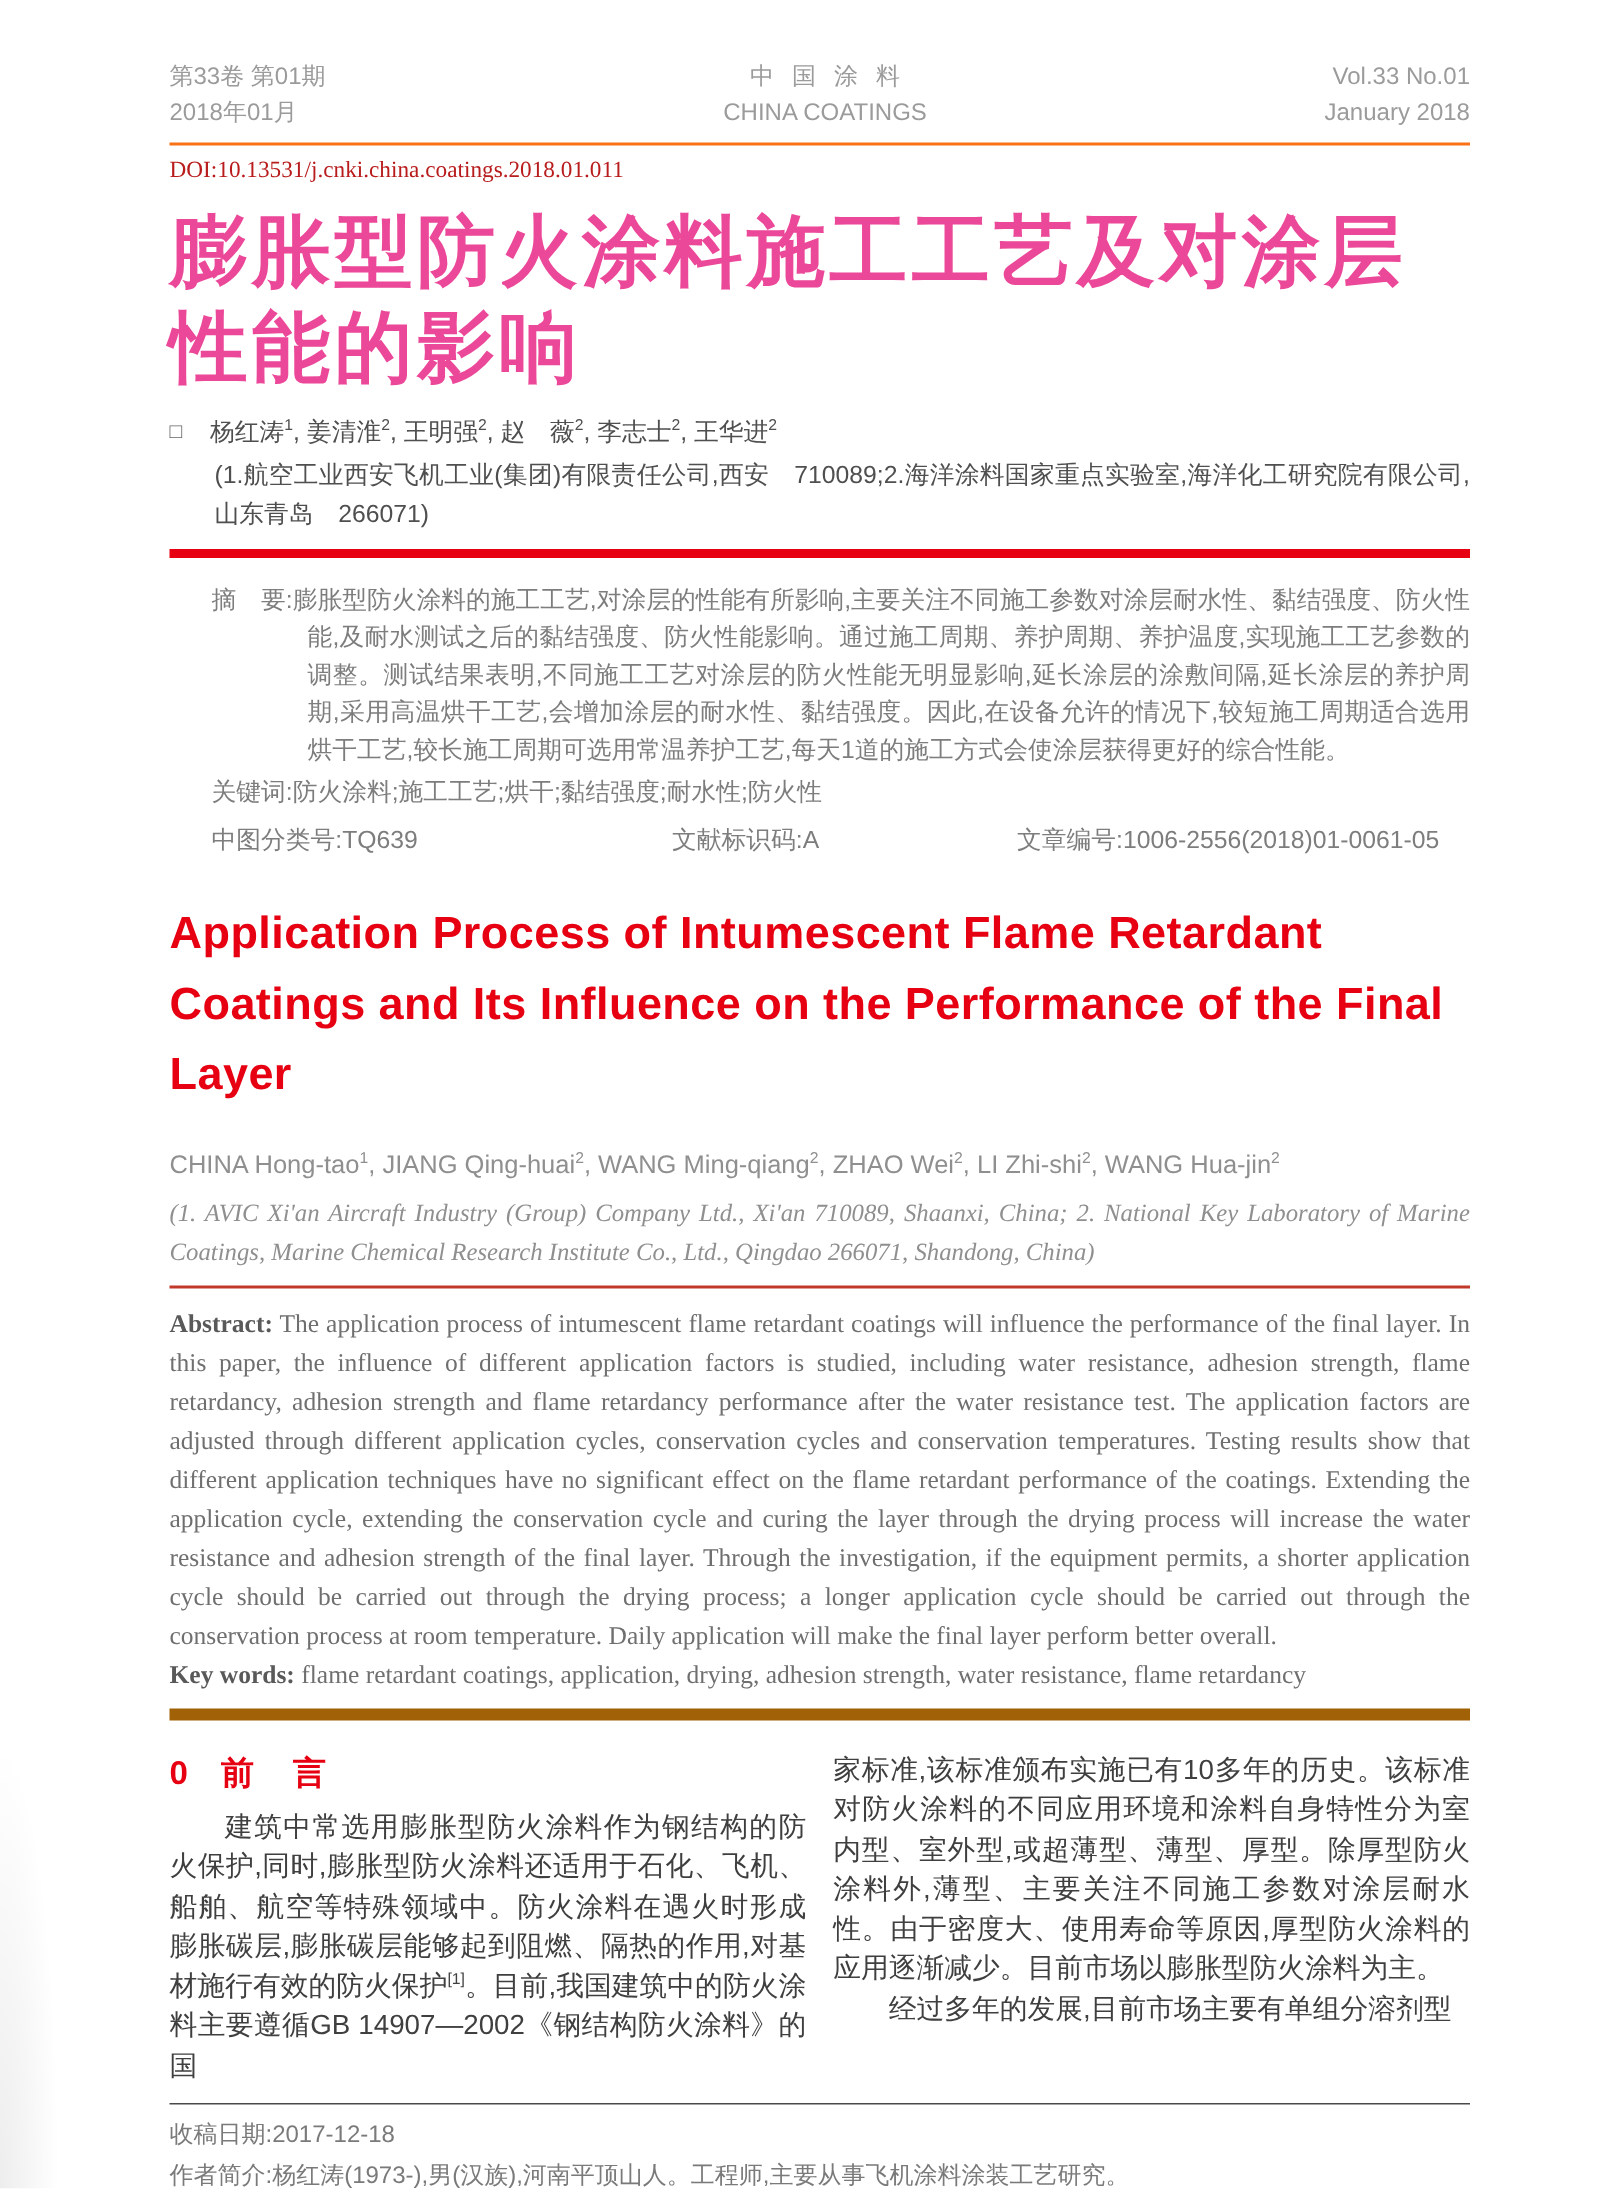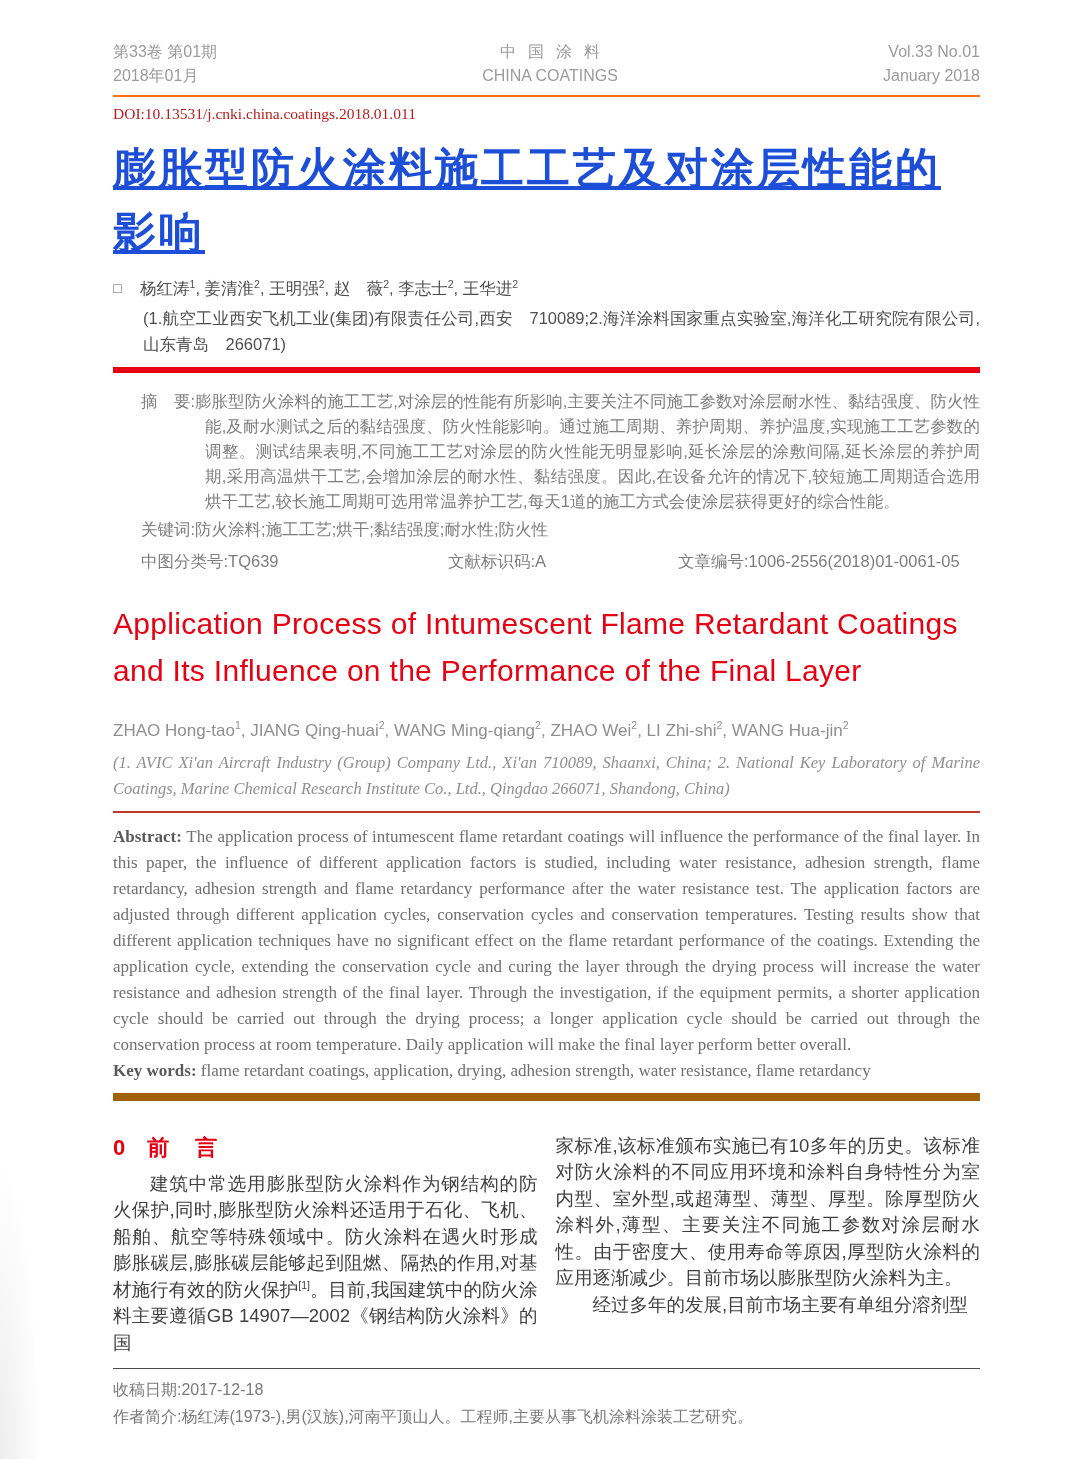--- a/index.html
+++ b/index.html
@@ -22,8 +22,8 @@
   .doi{font-family:"Liberation Serif","DejaVu Serif",serif;color:#b91c1c;font-size:15.5px;margin-top:7px;line-height:20px;}
 
   
-  .title-cn{color:#1d4ed8;font-size:43px;line-height:64px;font-weight:900;
-    margin:12px 0 0;letter-spacing:3px;text-decoration:underline;}
+  .title-cn{color:#ec4899;font-size:52px;line-height:64px;font-weight:900;
+    margin:12px 0 0;letter-spacing:3px;}
 
   
   .authors-cn{margin-top:12px;color:#4f4f4f;font-size:16.5px;line-height:24px;}

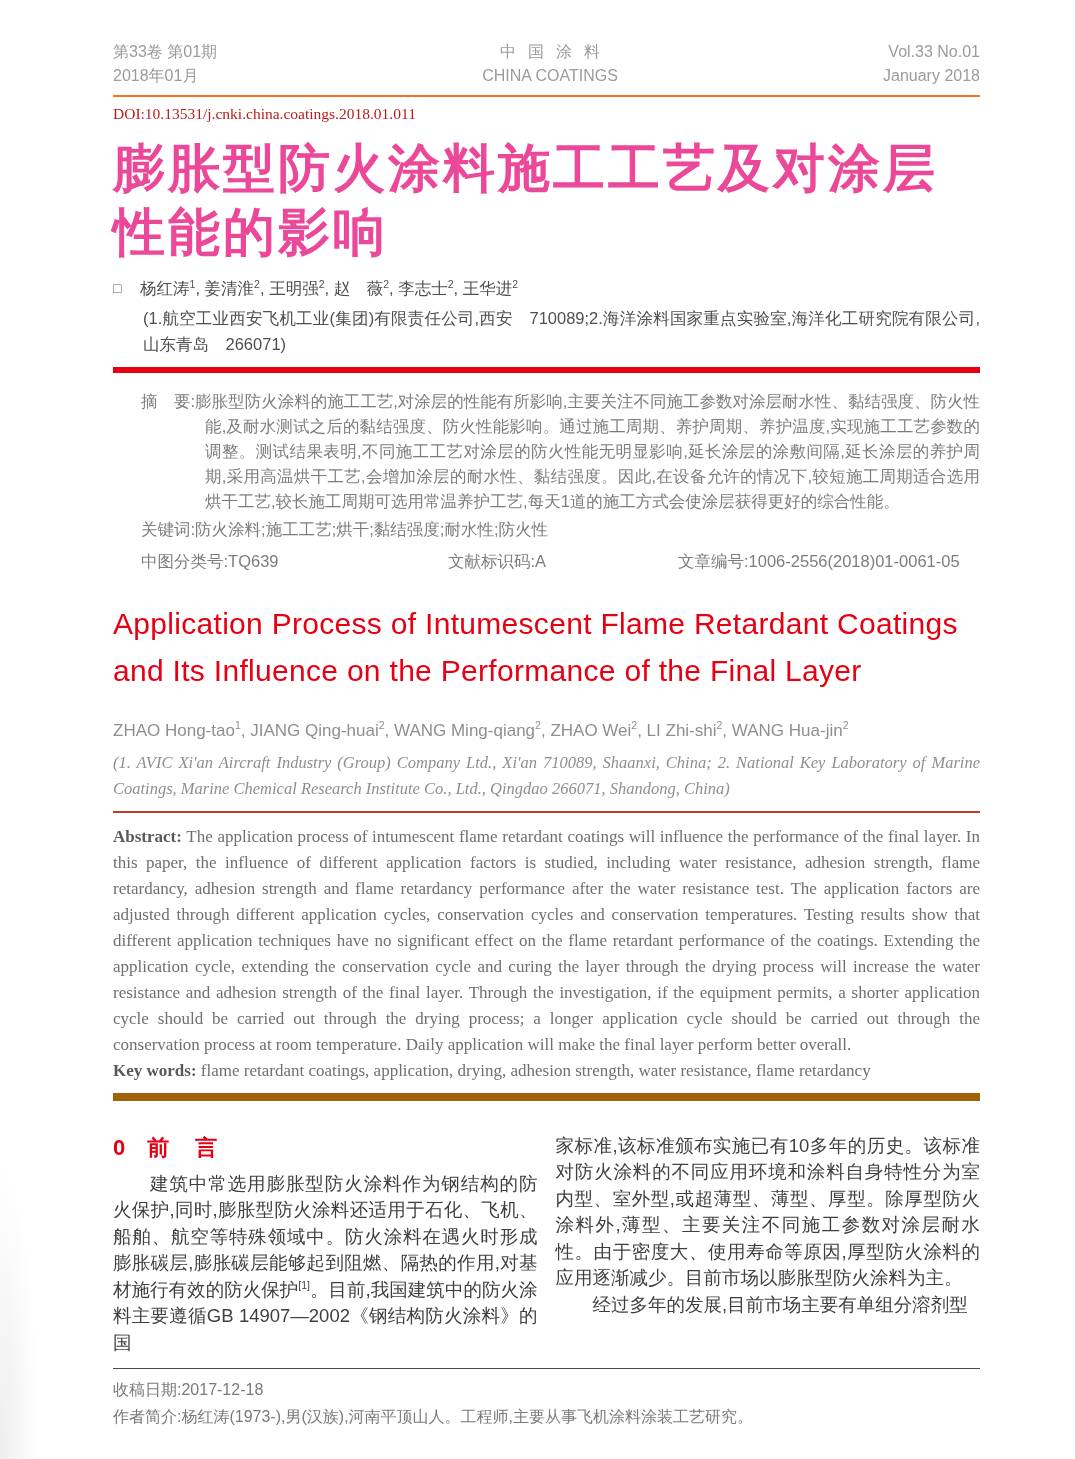--- a/index.html
+++ b/index.html
@@ -44,7 +44,7 @@
   .meta-row .m3{flex:1;}
 
   
-  .title-en{color:#e60012;font-size:30px;line-height:47px;font-weight:normal;
+  .title-en{color:#e60012;font-size:30px;line-height:47px;font-weight:bold;
     margin-top:26px;letter-spacing:0.3px;}
   .authors-en{margin-top:14px;color:#8f8f8f;font-size:17px;line-height:24px;}
   .affil-en{margin-top:7px;font-family:"Liberation Serif","DejaVu Serif",serif;font-style:italic;

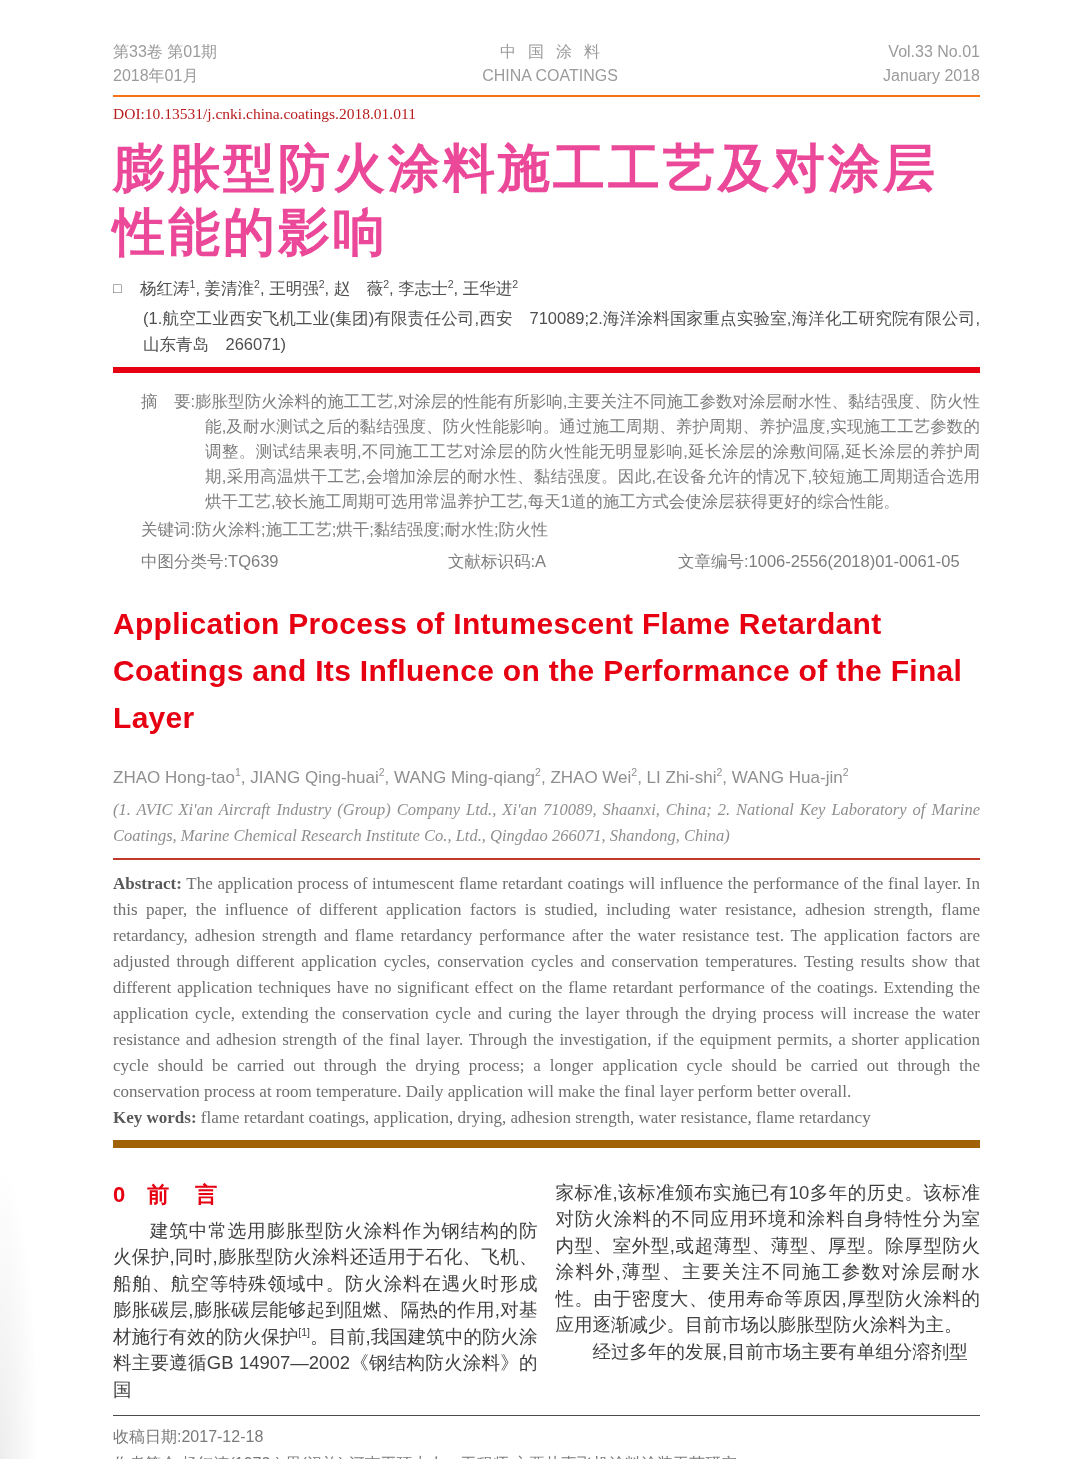--- a/index.html
+++ b/index.html
@@ -125,7 +125,7 @@
   <h2 class="title-en">Application Process of Intumescent Flame Retardant Coatings and Its Influence on the Performance of the Final Layer</h2>
 
   <div class="authors-en">
-    <span><span>ZHAO Hong-tao</span><sup>1</sup><span>, </span></span>
+    <span><span>CHINA Hong-tao</span><sup>1</sup><span>, </span></span>
     <span><span>JIANG Qing-huai</span><sup>2</sup><span>, </span></span>
     <span><span>WANG Ming-qiang</span><sup>2</sup><span>, </span></span>
     <span><span>ZHAO Wei</span><sup>2</sup><span>, </span></span>

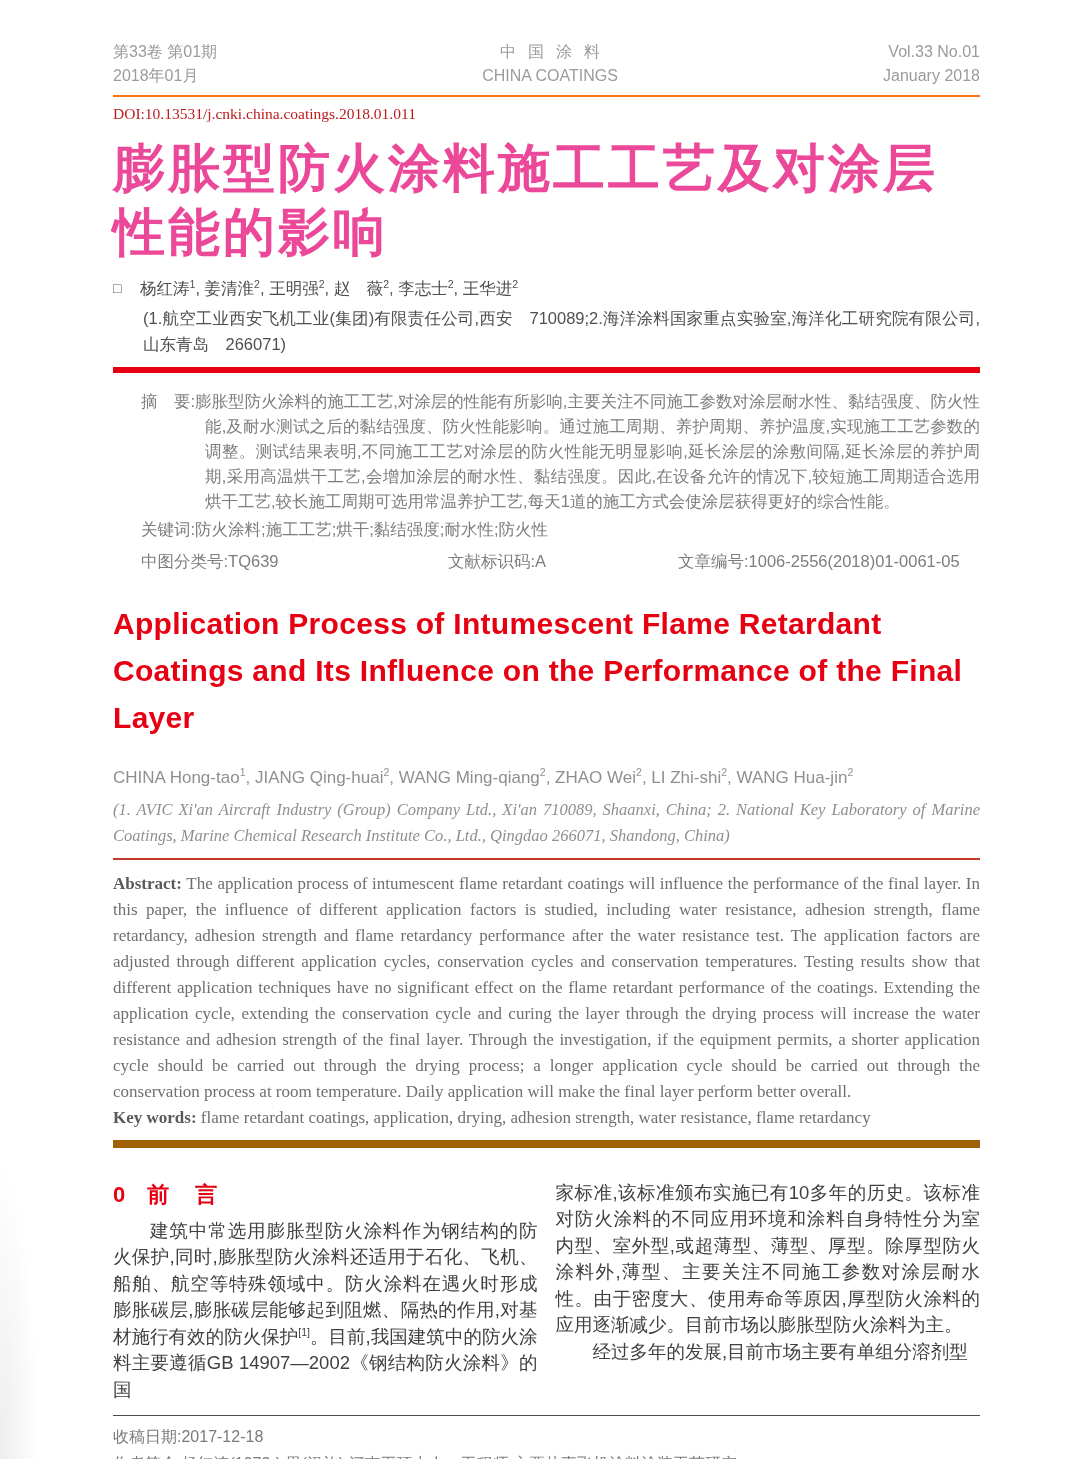--- a/index.html
+++ b/index.html
@@ -57,7 +57,7 @@
     border-bottom:8px solid #a16207;padding-bottom:9px;margin-top:0;}
 
   
-  .columns{display:flex;gap:18px;margin-top:32px;}
+  .columns{display:flex;gap:18px;margin-top:20px;}
   .col{flex:1;min-width:0;}
   .sec-head{color:#e60012;font-size:22px;font-weight:bold;margin:0 0 8px;line-height:30px;}
   .sec-head .num{margin-right:22px;}

